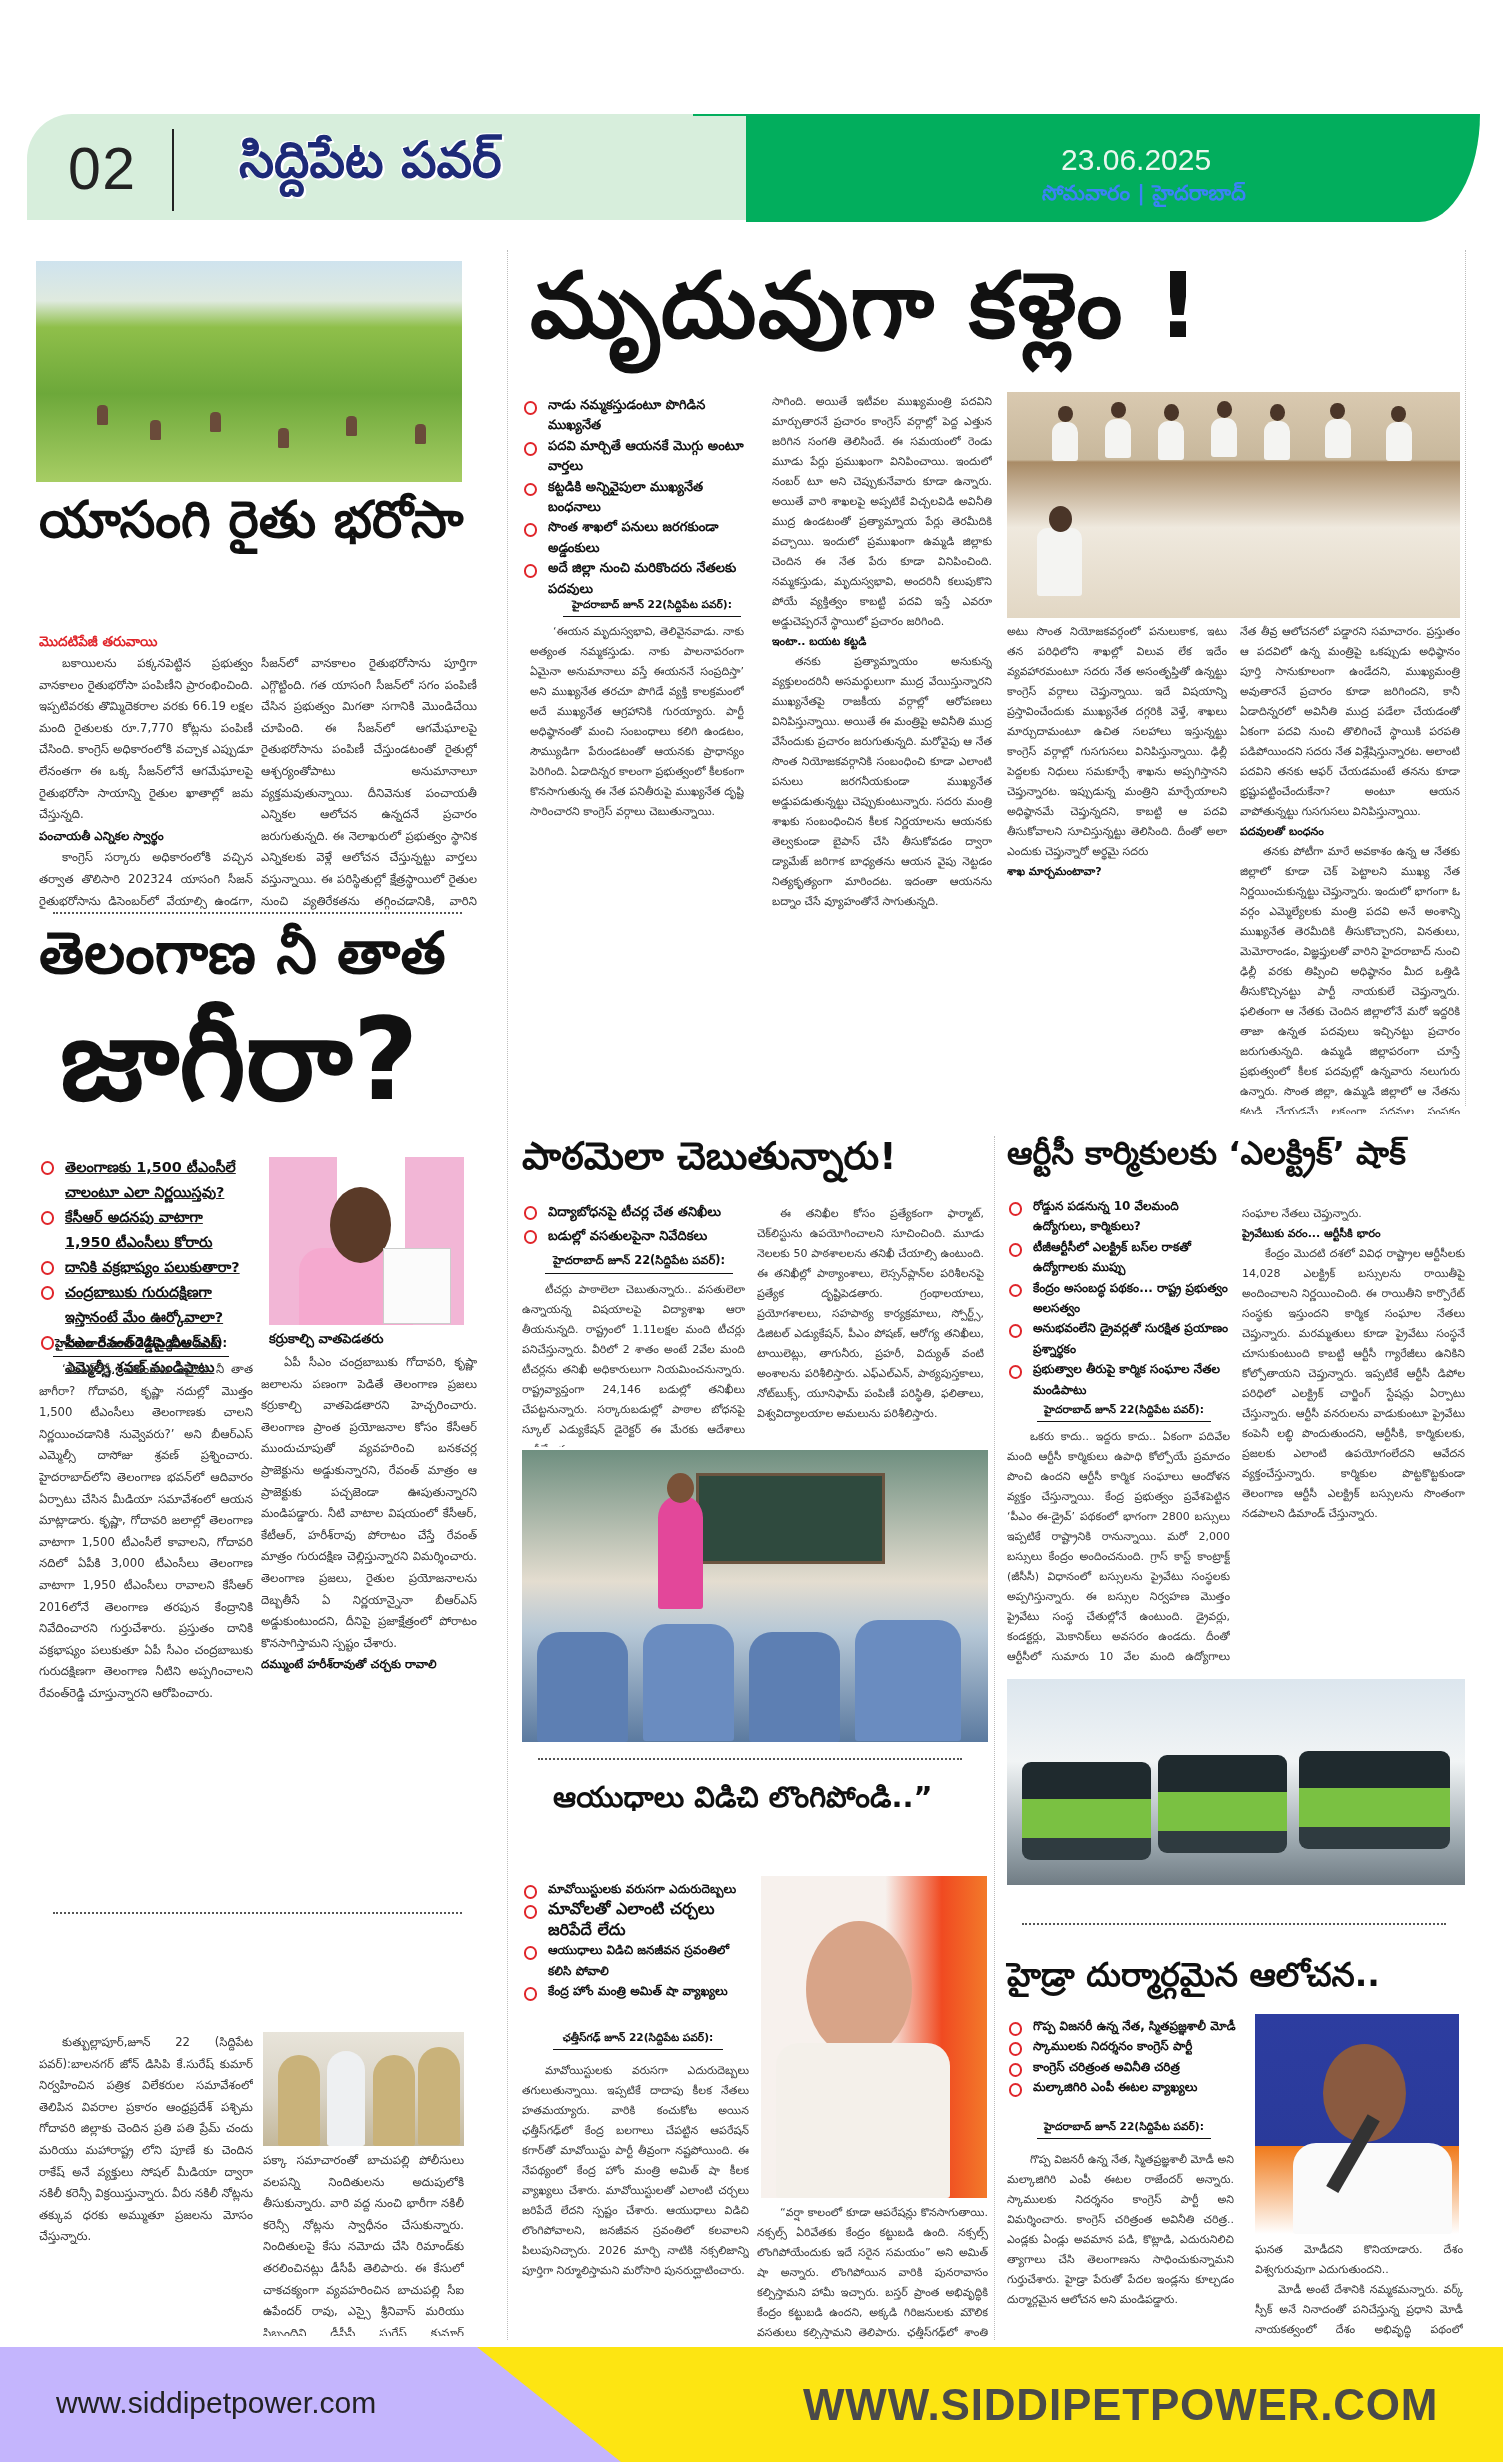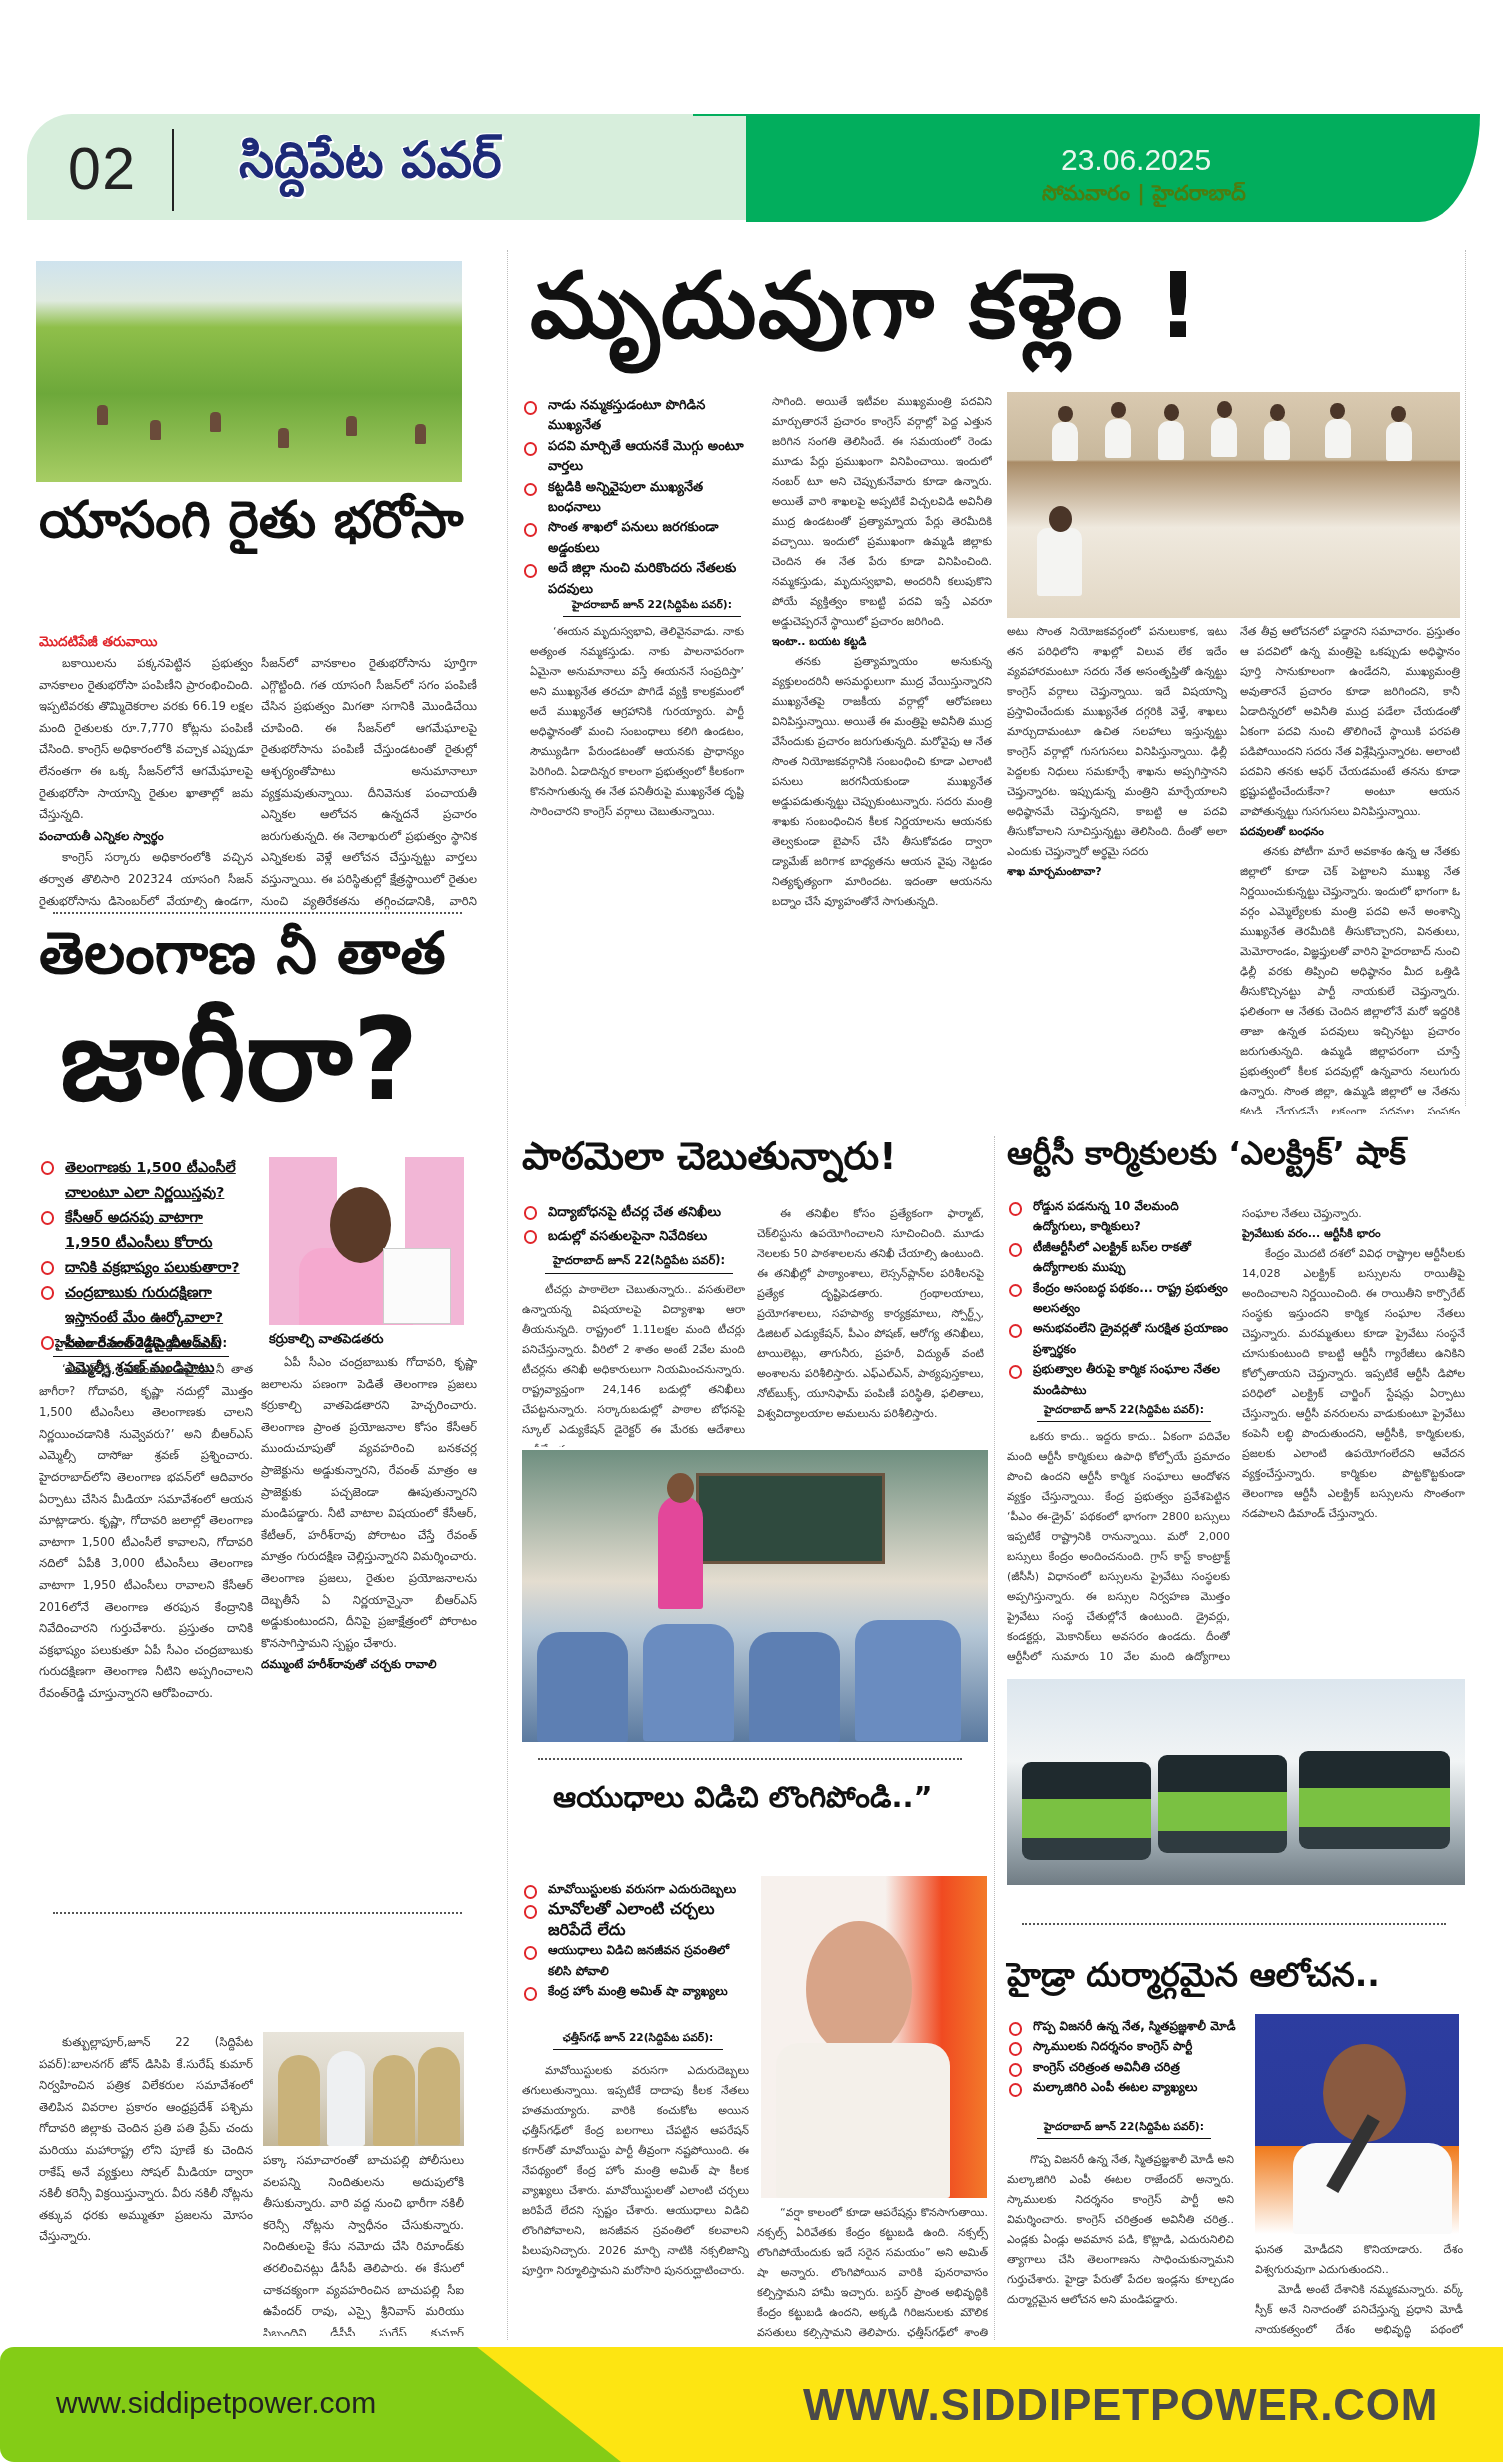--- a/index.html
+++ b/index.html
@@ -20,7 +20,7 @@
     font-size: 50px; font-weight: bold; color: #1d2a78; text-shadow: 2.3px 2.3px 0 #fff, -1.5px -1.5px 0 #fff; }
   .mast-date { position: absolute; left: 1034px; top: 29px; font-family: "Liberation Sans", sans-serif;
     font-size: 30px; color: #eaf7ee; }
-  .mast-day { position: absolute; left: 1015px; top: 67px; font-size: 21px; font-weight: bold; color: #4d7c0f; }
+  .mast-day { position: absolute; left: 1015px; top: 67px; font-size: 21px; font-weight: bold; color: #3b82f6; }
 
   
   .col-rule { position: absolute; width: 0; border-left: 1.5px dotted #bbb; }

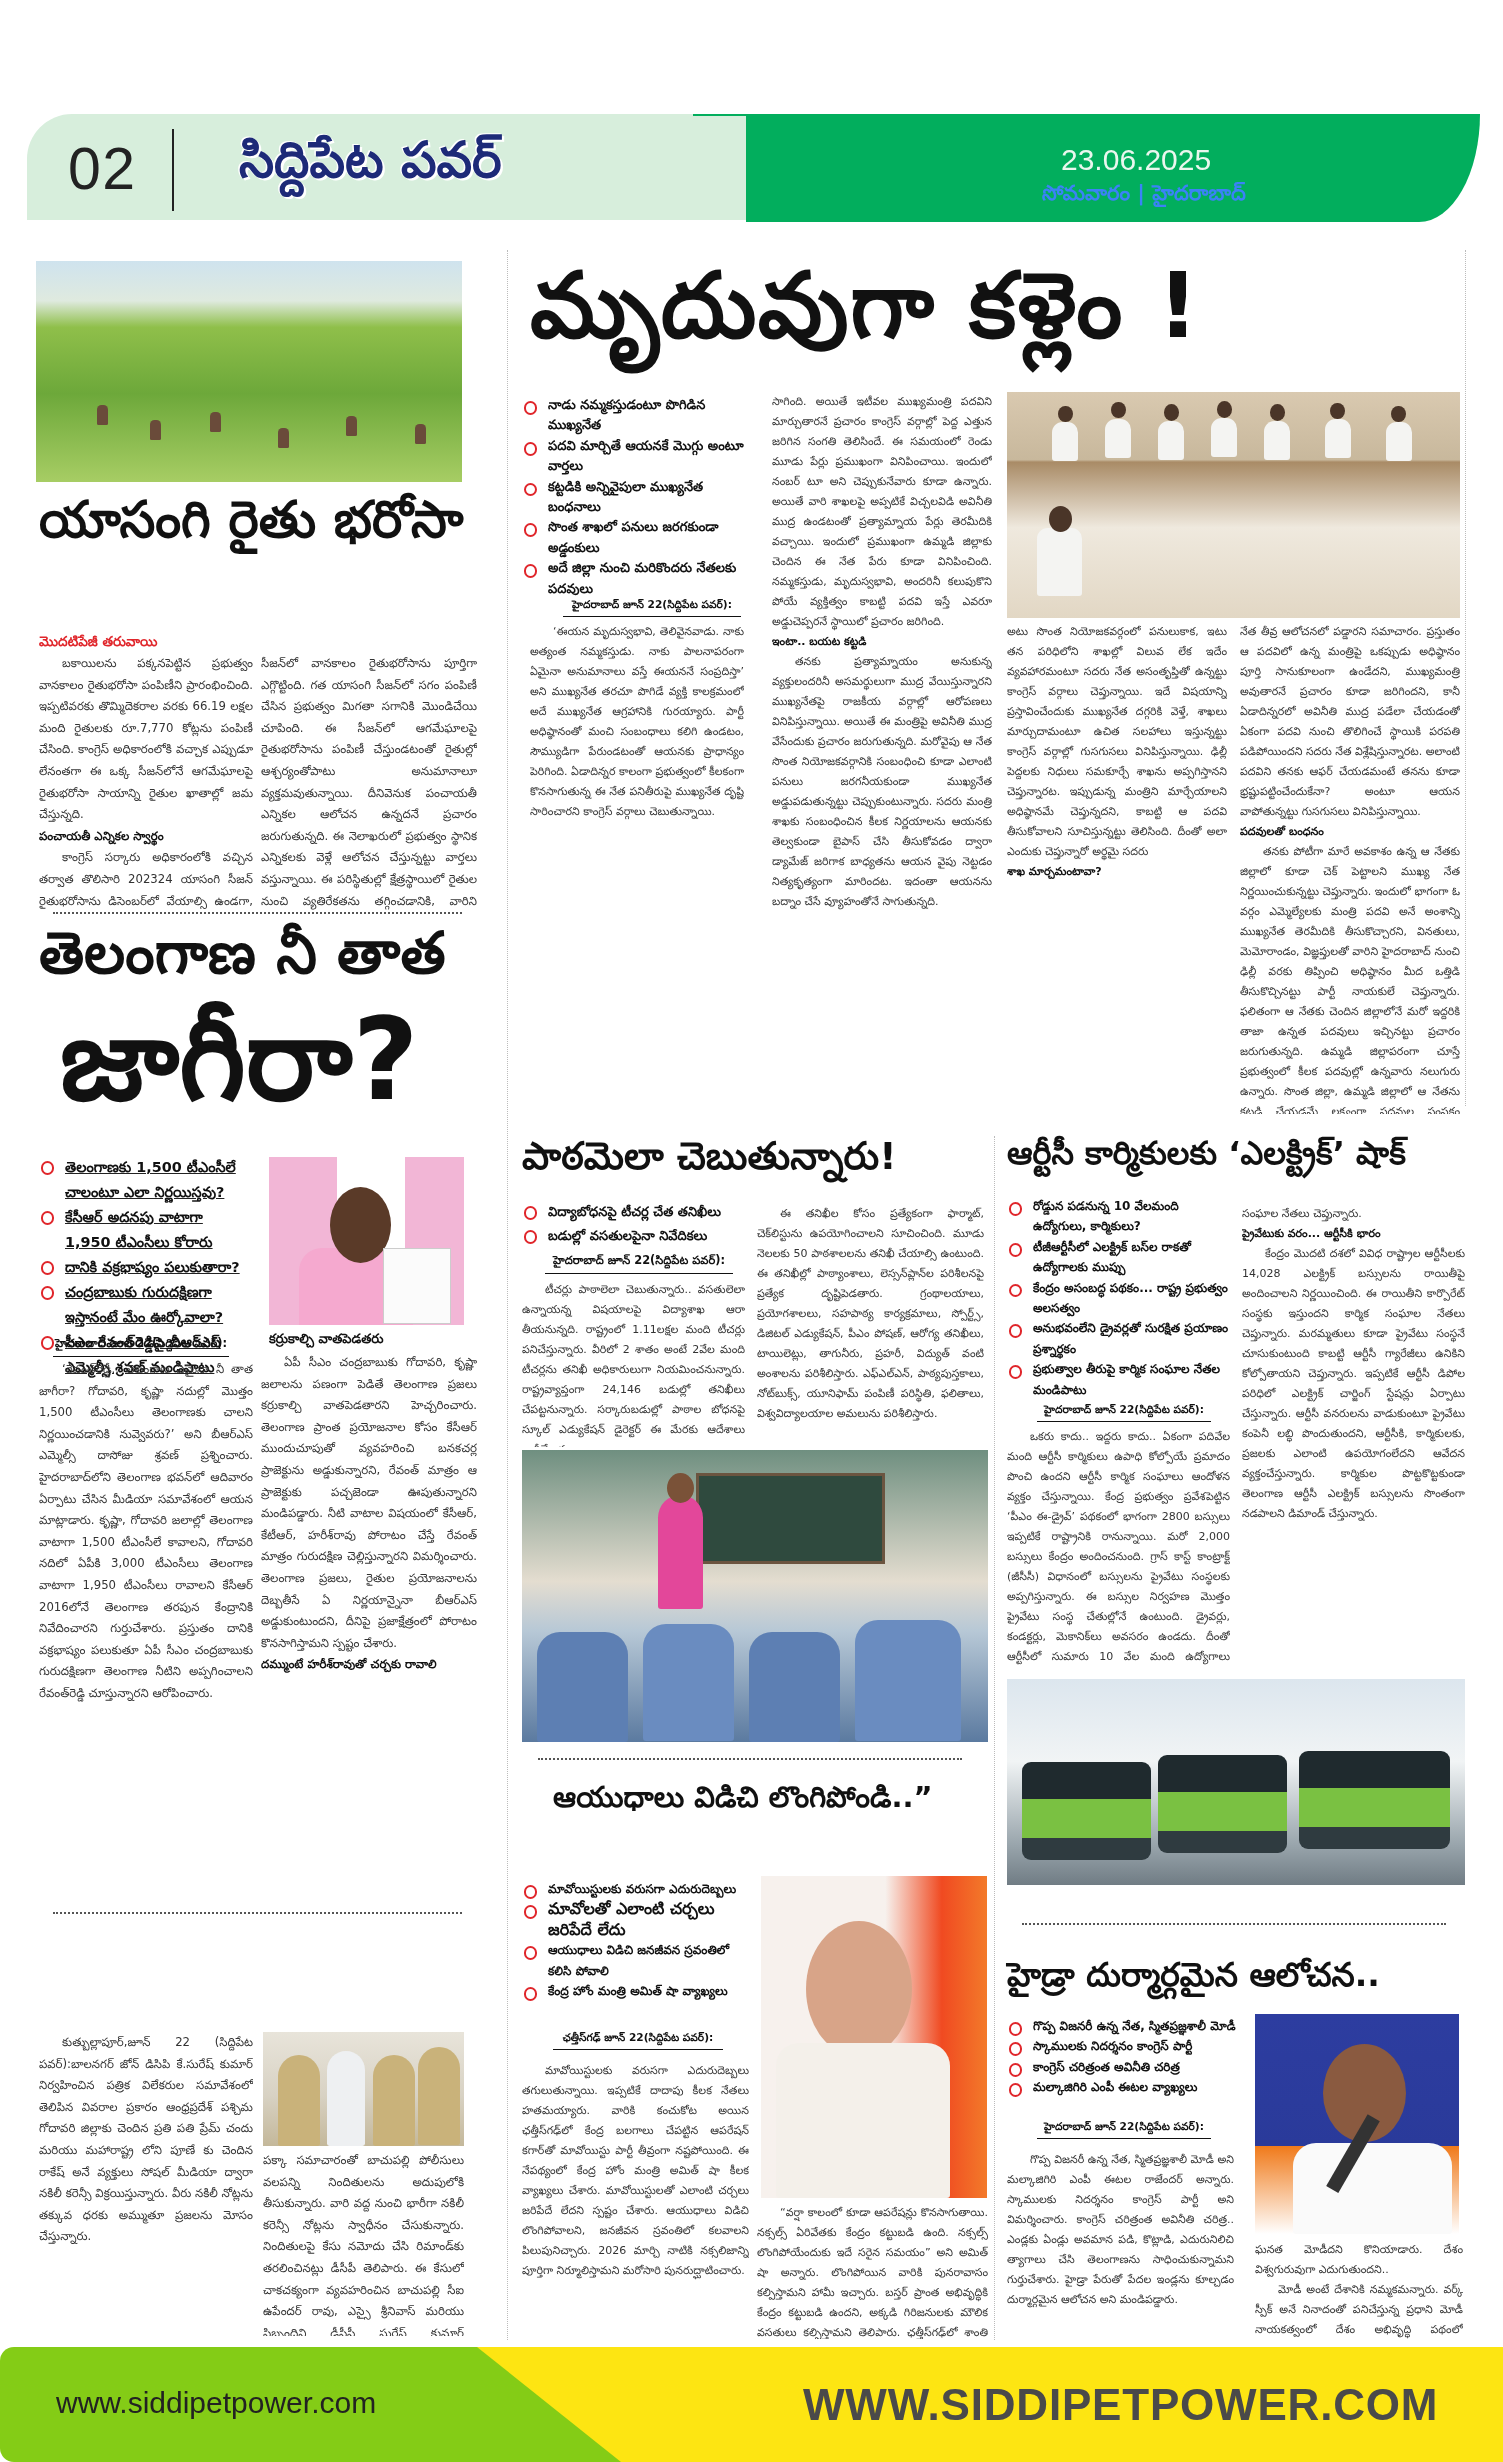--- a/index.html
+++ b/index.html
@@ -58,7 +58,7 @@
   .shirt { position: absolute; border-radius: 23px 23px 3px 3px; }
 
   
-  .footer { position: absolute; left: 0; top: 2347px; width: 1503px; height: 115px; background: #84cc16; border-radius: 14px; }
+  .footer { position: absolute; left: 0; top: 2347px; width: 1503px; height: 115px; background: #c4b5fd; }
   .footer-right { position: absolute; left: 477px; top: 0; width: 1026px; height: 115px; background: #fde512;
     clip-path: polygon(0 0, 100% 0, 100% 100%, 144px 100%); }
   .footer-url-small { position: absolute; left: 56px; top: 39px; font-family: "Liberation Sans", sans-serif;

